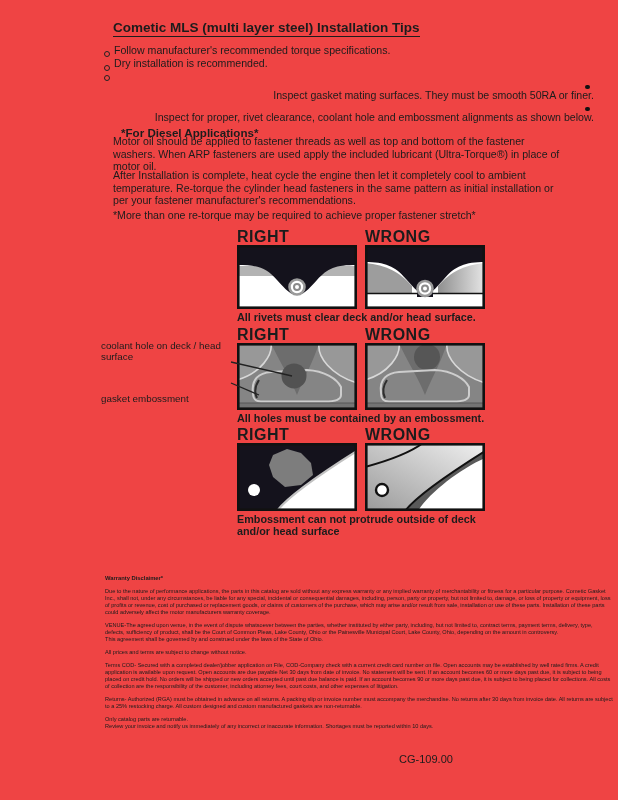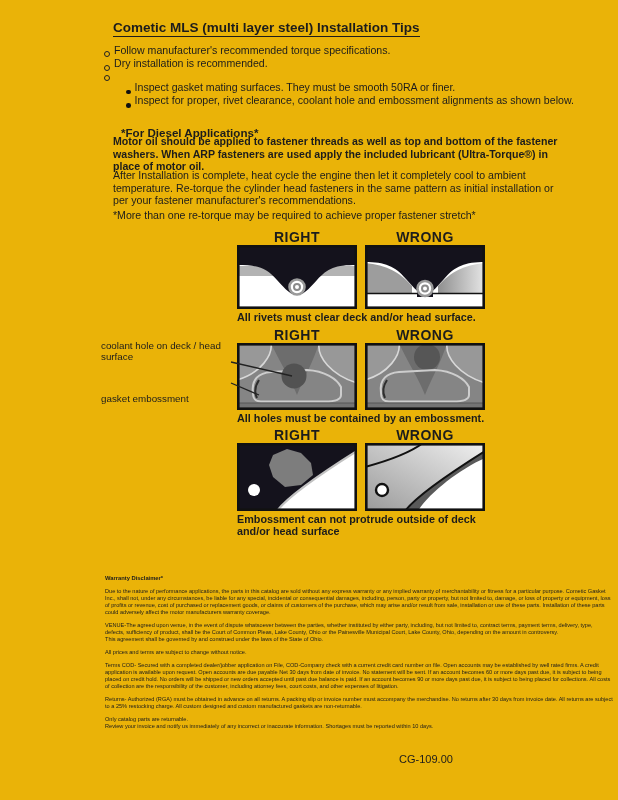--- a/index.html
+++ b/index.html
@@ -4,7 +4,7 @@
 <style>
   html,body { margin:0; padding:0; }
   body { width:618px; height:800px; background:#ffffff; font-family:"Liberation Sans", sans-serif; color:#1c1c1c; }
-  .page { position:relative; width:618px; height:800px; background:#eab308; overflow:hidden; }
+  .page { position:relative; width:618px; height:800px; background:#ef4444; overflow:hidden; }
 
   .title { position:absolute; left:113px; top:20px; margin:0; font-size:13.5px; font-weight:bold; }
   .title span { display:inline-block; border-bottom:1.6px solid #1c1c1c; padding-bottom:1px; }

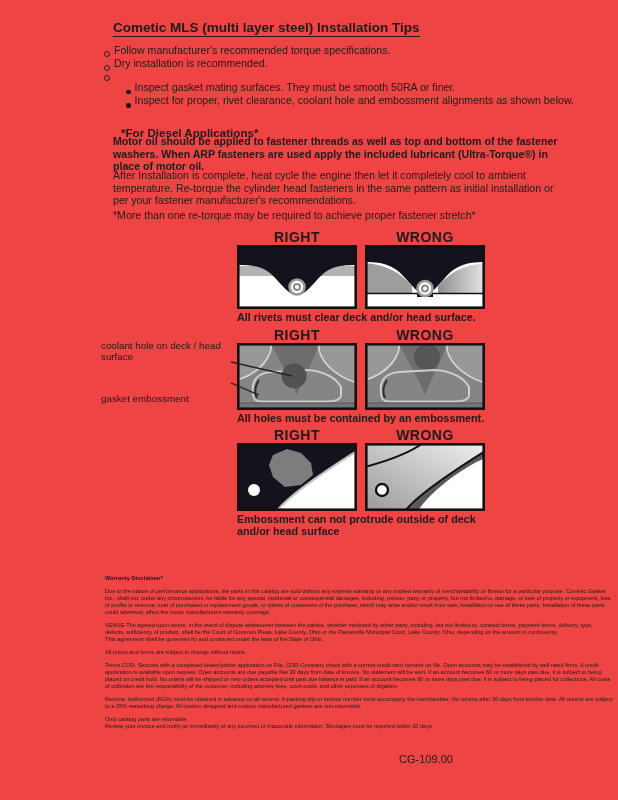--- a/index.html
+++ b/index.html
@@ -11,7 +11,7 @@
 
   .bullets { position:absolute; left:104px; top:44px; width:490px; font-size:10.6px; }
   .bitem { display:flex; align-items:flex-end; line-height:13.4px; }
-  .b2 { margin-left:22px; }
+  .b2 { margin-left:22px;flex-direction:column; }
   .circ { flex:0 0 auto; width:4px; height:4px; border:1.1px solid #222; border-radius:50%; margin:4px 4px 0 0; }
   .dot  { flex:0 0 auto; width:4.6px; height:4.6px; background:#111; border-radius:50%; margin:4px 4px 0 0; }
 

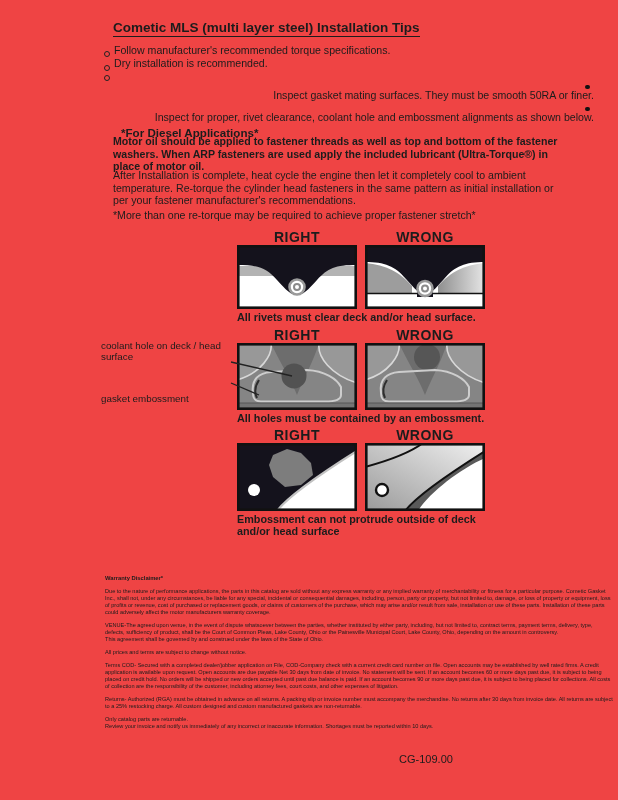--- a/index.html
+++ b/index.html
@@ -17,7 +17,7 @@
 
   .diesel-heading { position:absolute; left:113px; top:118px; margin:8px; font-size:11.6px; font-weight:bold; }
   .para { position:absolute; left:113px; width:447px; margin:0; font-size:10.6px; line-height:12.6px; }
-  .p1 { top:135px;font-weight:bold; }
+  .p1 { top:135px; }
   .p2 { top:169px; }
   .p3 { top:209px; }
 

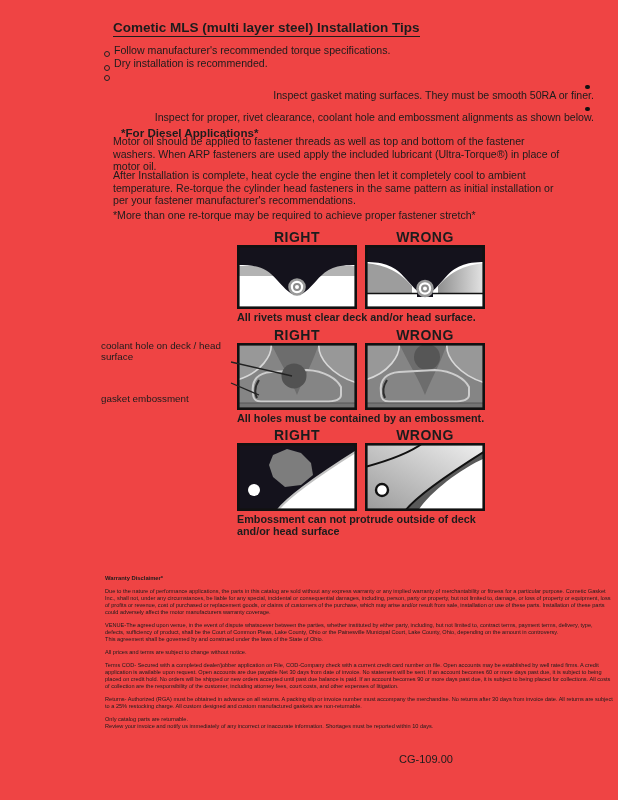--- a/index.html
+++ b/index.html
@@ -24,7 +24,7 @@
   .diag-row { position:absolute; left:237px; width:260px; }
   .row1 { top:230px; } .row2 { top:328px; } .row3 { top:428px; }
   .panel-labels { display:flex; gap:8px; height:15px; }
-  .panel-label { width:120px; text-align:center; font-size:14px; font-weight:bold; letter-spacing:0.5px; line-height:14px; }
+  .panel-label { width:120px; font-size:16px; font-weight:bold; letter-spacing:0.5px; line-height:14px; }
   .panels { display:flex; gap:8px; }
   .panels svg { display:block; }
   .caption { margin-top:3px; font-size:10.8px; font-weight:bold; line-height:11.8px; width:248px; }

